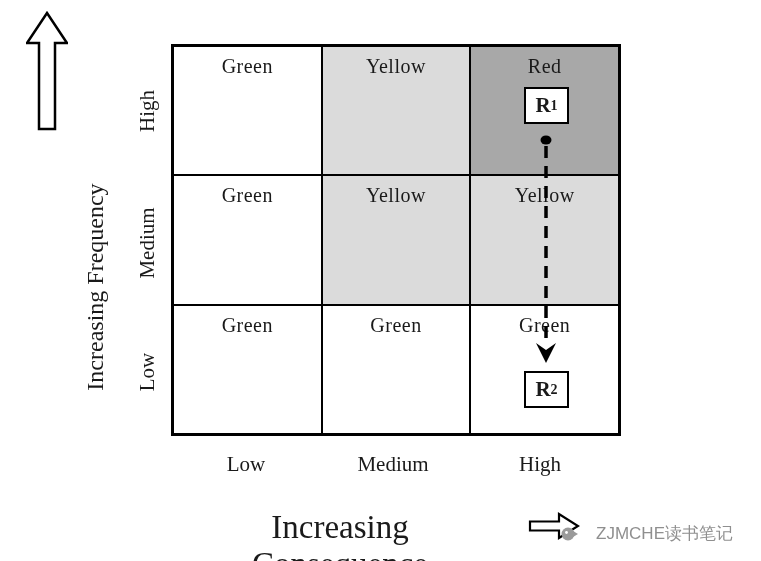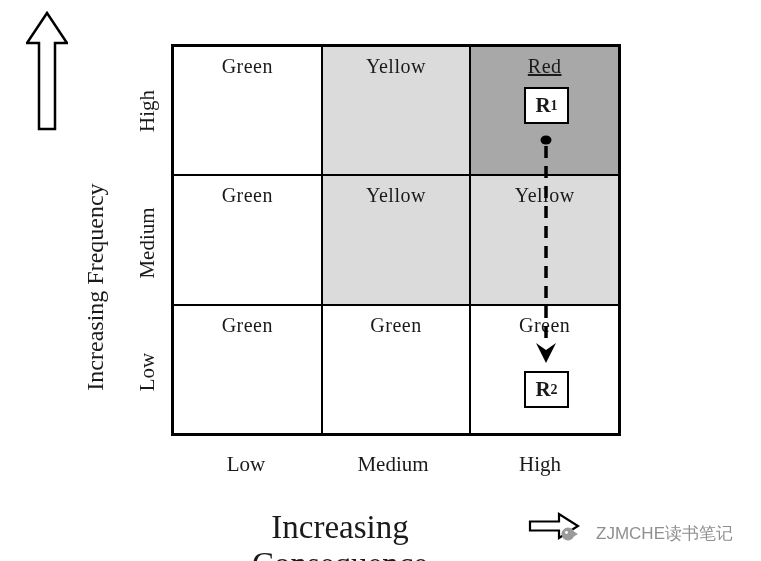--- a/index.html
+++ b/index.html
@@ -80,7 +80,7 @@
     <div class="cell" style="background-color: rgb(219, 219, 219);">
         <span>Yellow</span>
       </div>
-    <div class="cell" style="background-color: rgb(168, 168, 168); text-decoration: underline;">
+    <div class="cell" style="background-color: rgb(168, 168, 168);">
         <span>Red</span>
       </div>
     <div class="cell" style="background-color: rgb(255, 255, 255);">

